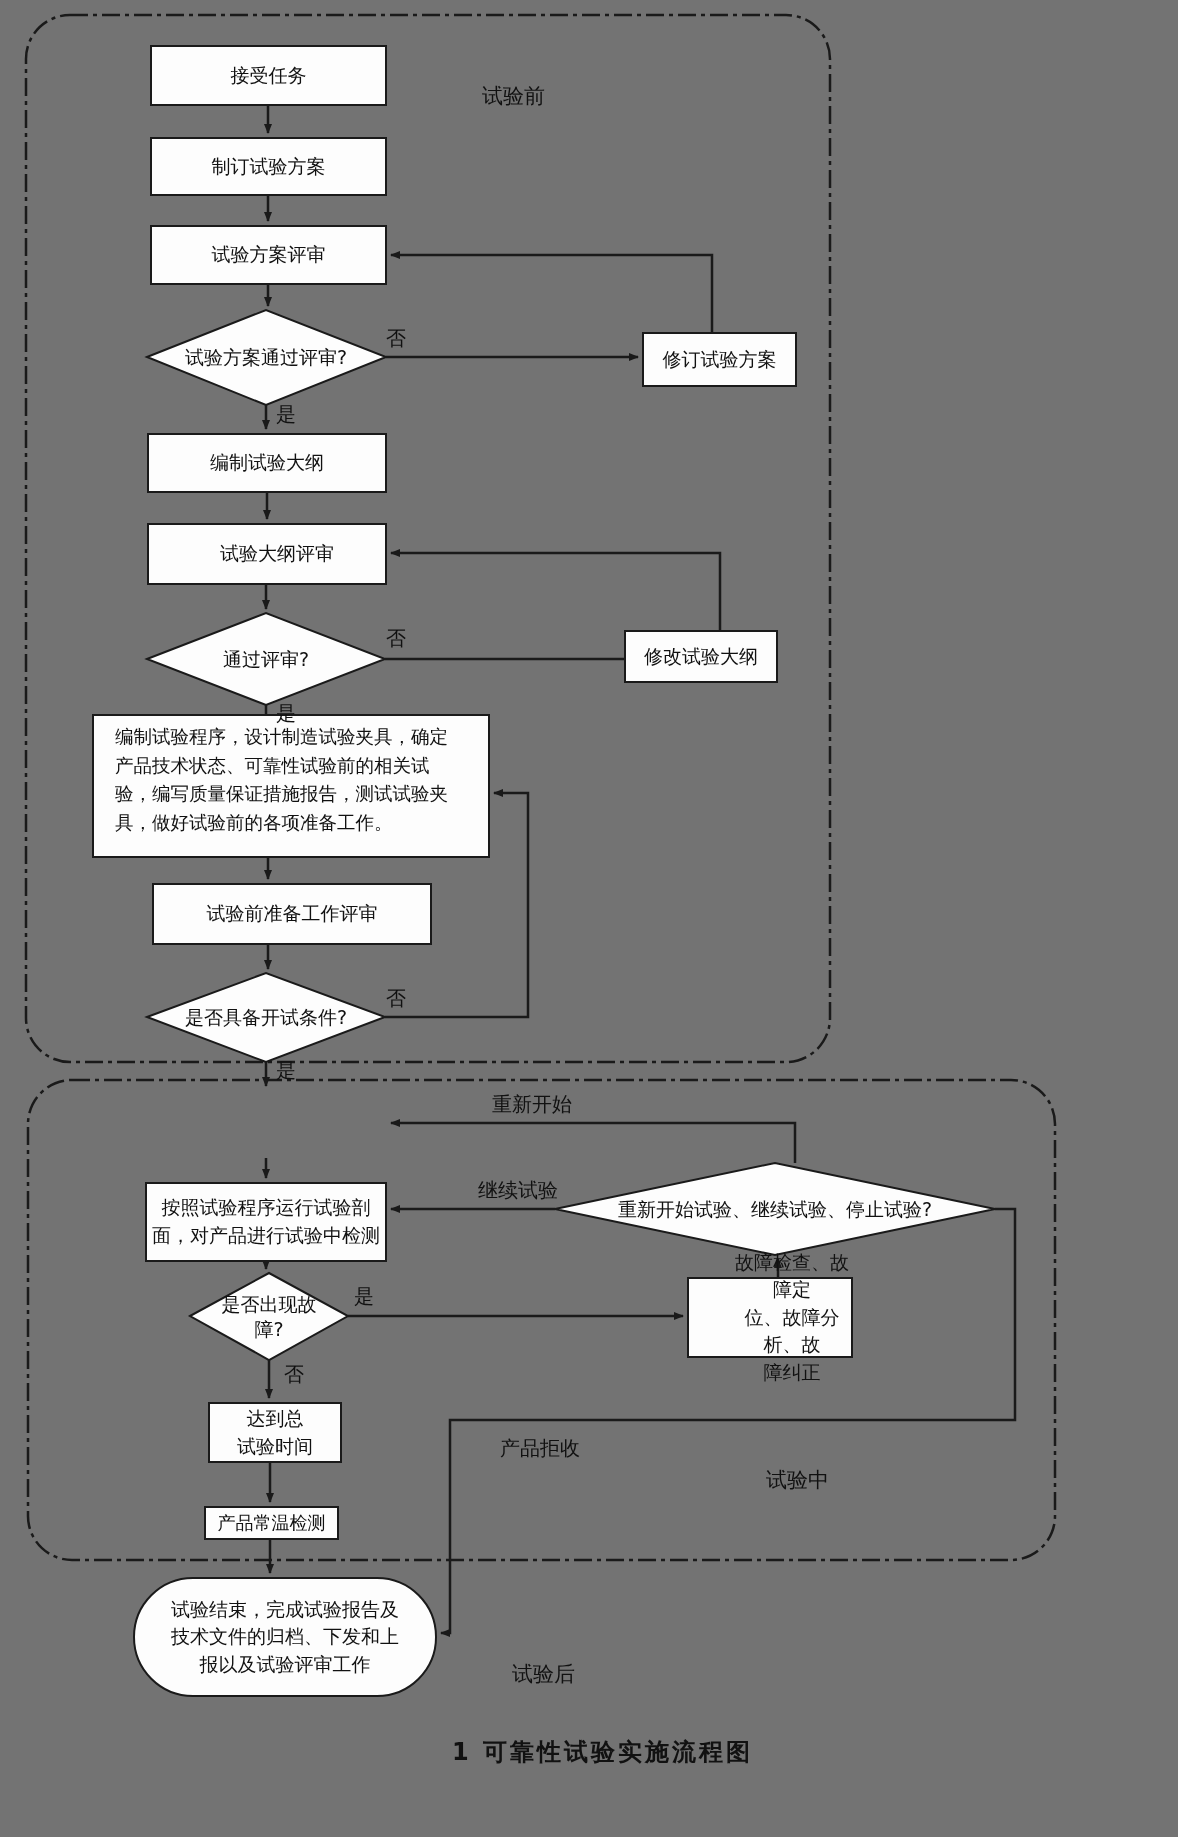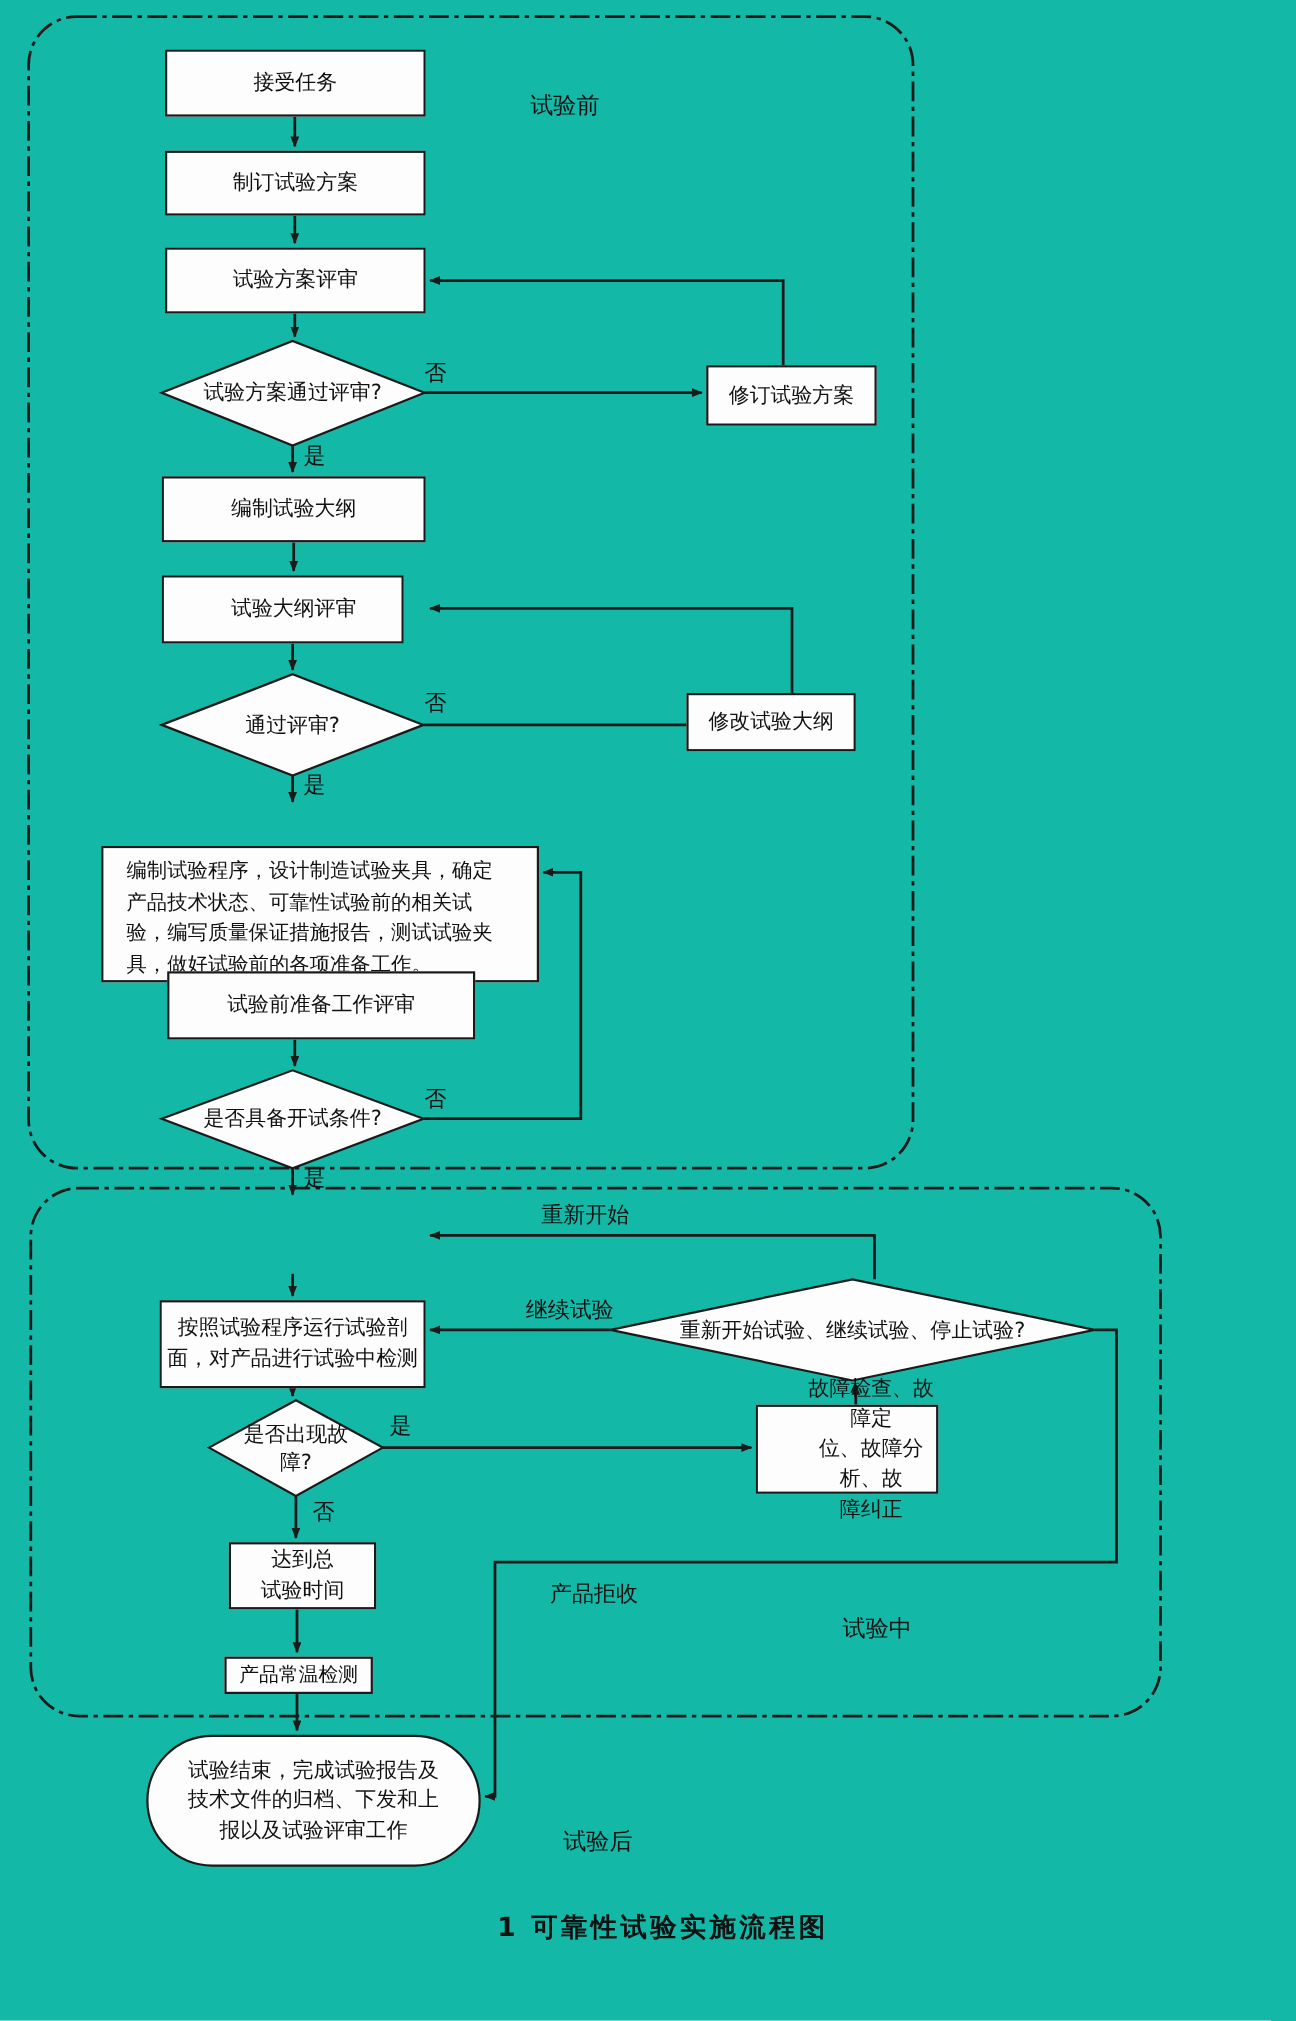--- a/index.html
+++ b/index.html
@@ -4,7 +4,7 @@
 <style>
   html,body{margin:0;padding:0;background:#ffffff;}
   #canvas{
-    position:relative;width:1178px;height:1837px;background:#14b8a6;
+    position:relative;width:1178px;height:1837px;background:#737373;
     font-family:"DejaVu Sans","Liberation Sans",sans-serif;color:#111;
     overflow:hidden;
   }

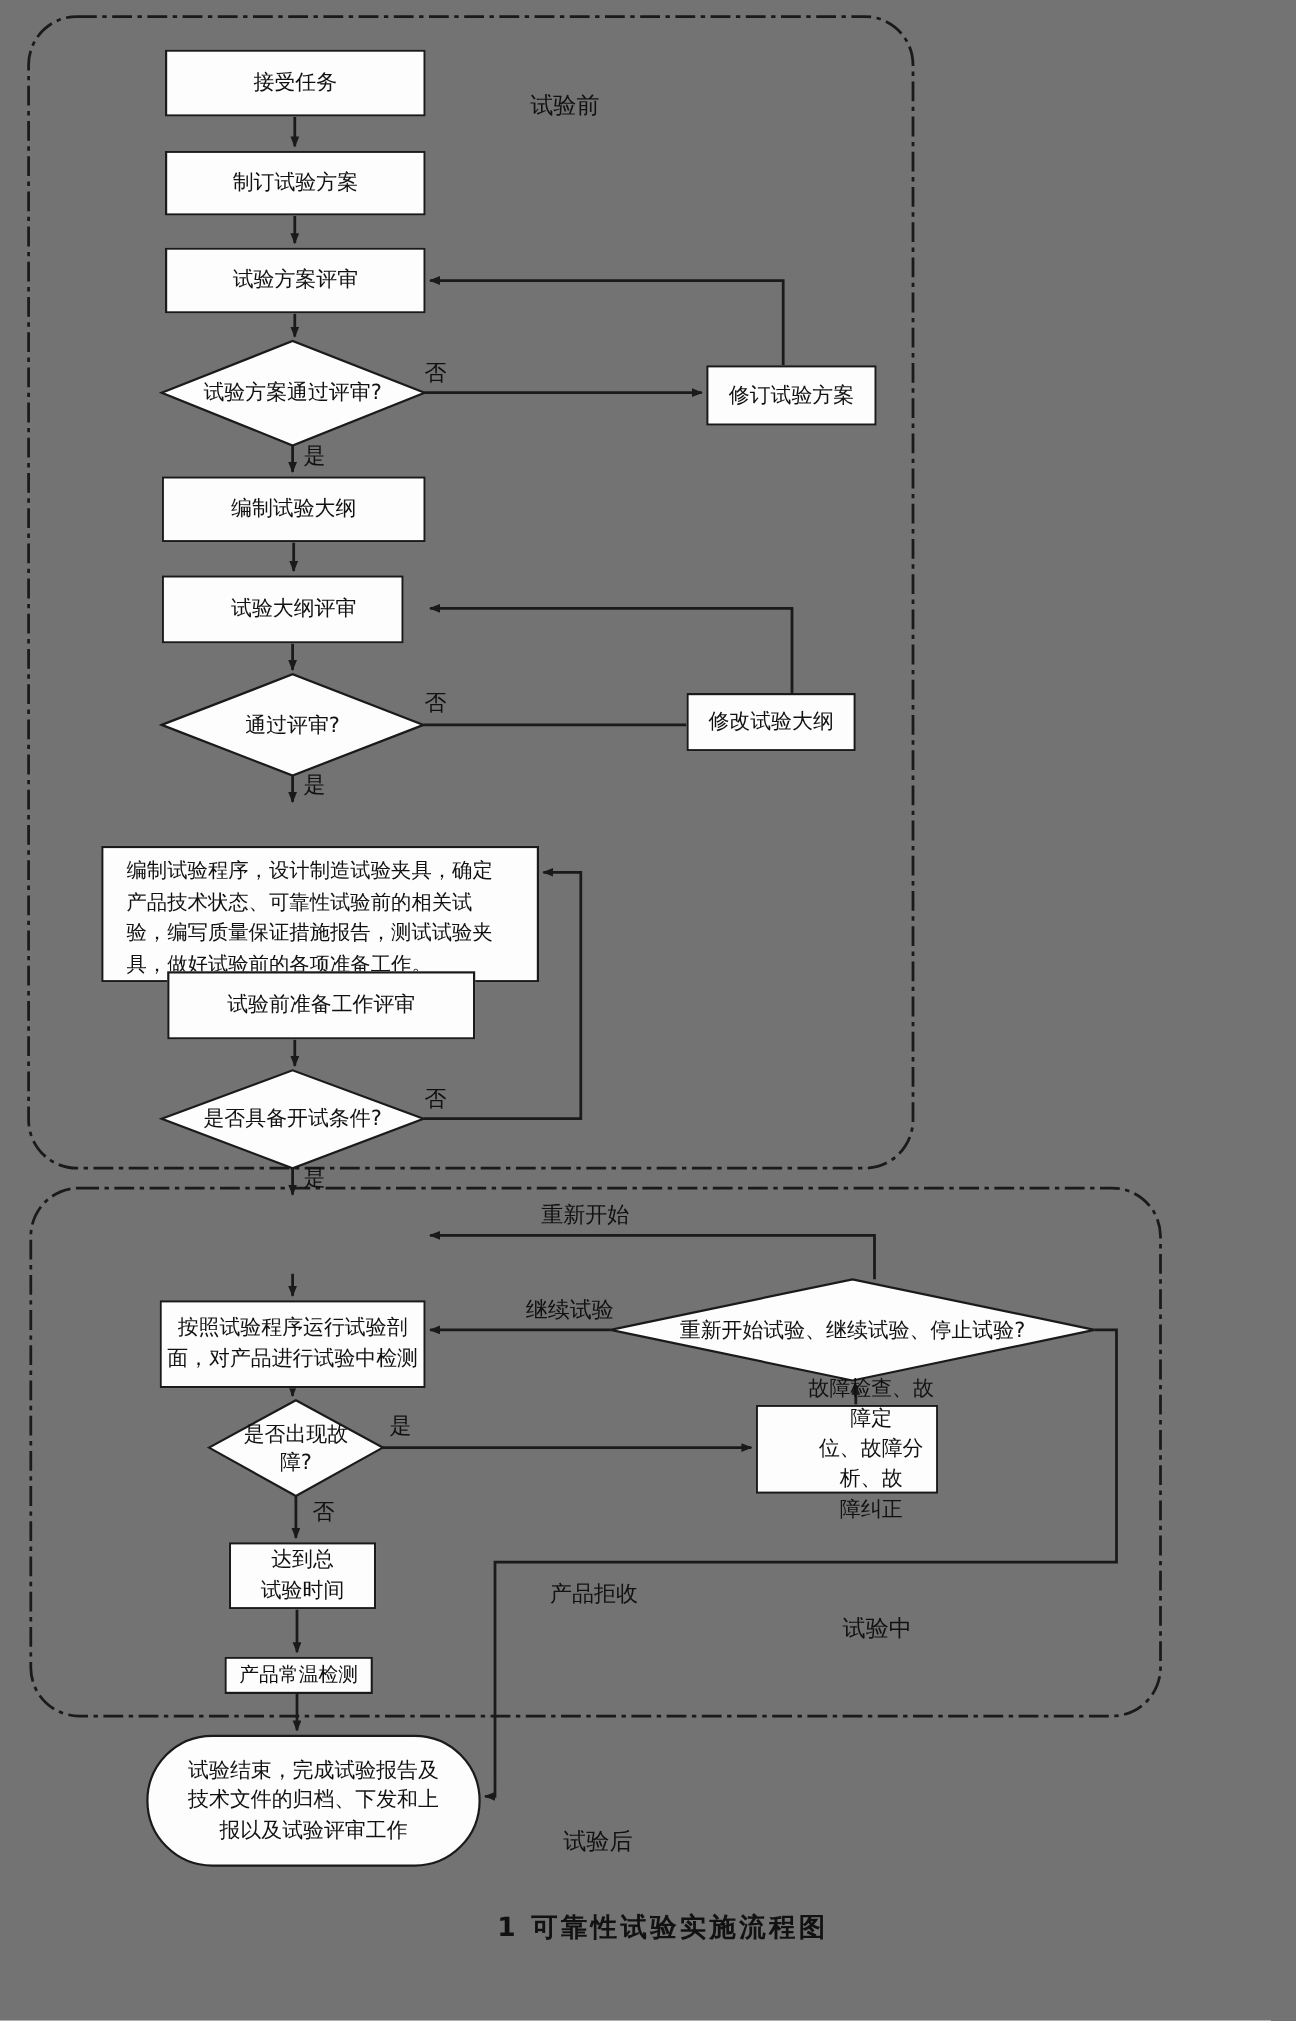--- a/index.html
+++ b/index.html
@@ -84,7 +84,7 @@
   <div class="node" style="left:150px;top:225px;width:237px;height:60px;">试验方案评审</div>
   <div class="node" style="left:642px;top:332px;width:155px;height:55px;">修订试验方案</div>
   <div class="node" style="left:147px;top:433px;width:240px;height:60px;">编制试验大纲</div>
-  <div class="node" style="left:147px;top:523px;width:220px;height:62px;padding-left:20px;">试验大纲评审</div>
+  <div class="node" style="left:147px;top:523px;width:240px;height:62px;padding-left:20px;">试验大纲评审</div>
   <div class="node" style="left:624px;top:630px;width:154px;height:53px;">修改试验大纲</div>
   <div class="node bigbox" style="left:92px;top:769px;width:398px;height:124px;padding-left:21px;">编制试验程序，设计制造试验夹具，确定
 产品技术状态、可靠性试验前的相关试

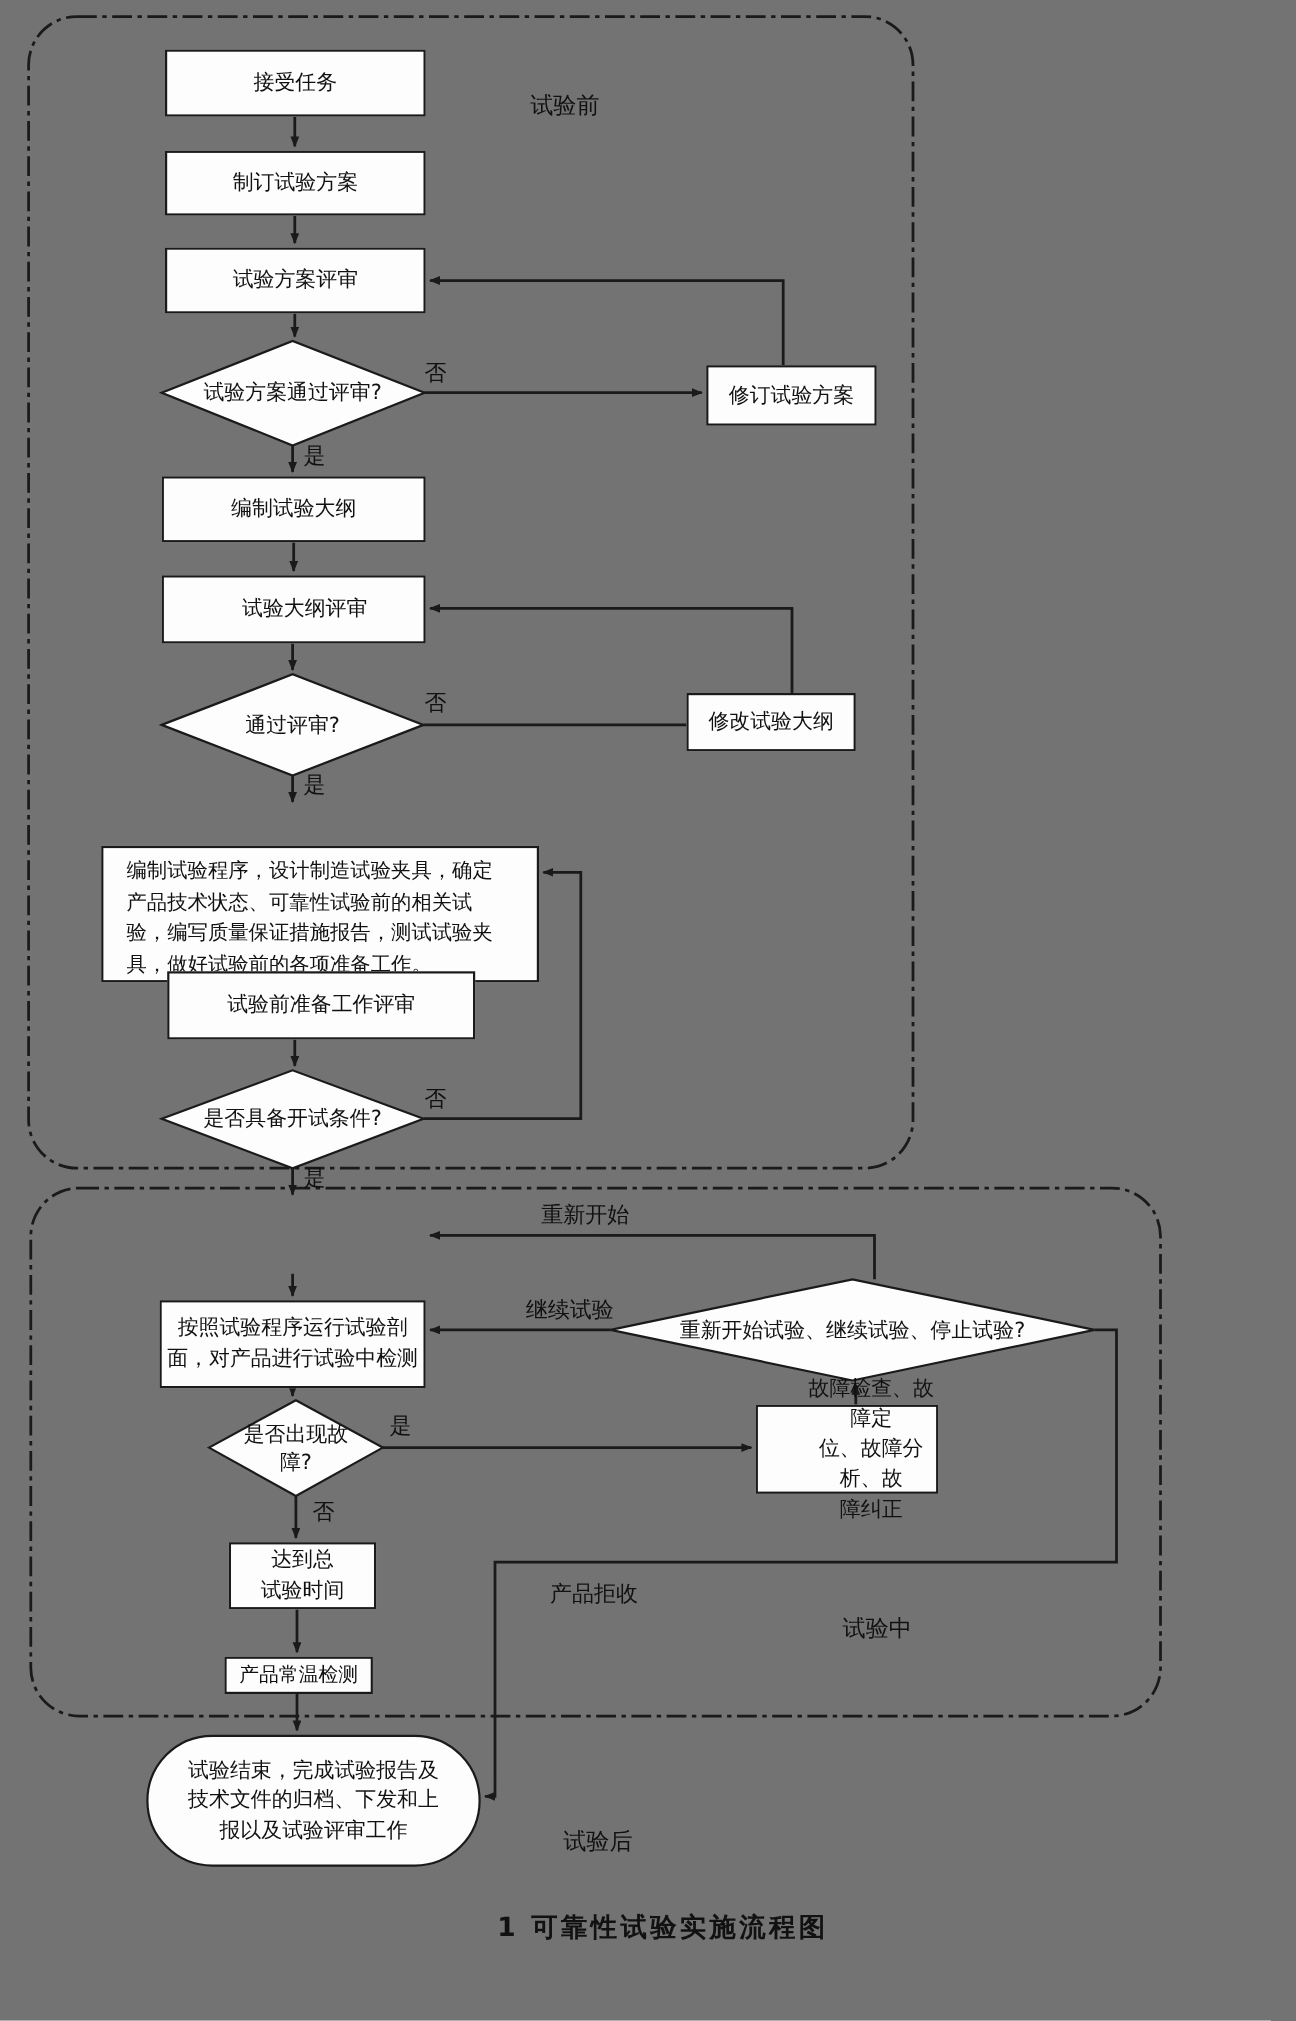--- a/index.html
+++ b/index.html
@@ -86,7 +86,7 @@
   <div class="node" style="left:147px;top:433px;width:240px;height:60px;">编制试验大纲</div>
   <div class="node" style="left:147px;top:523px;width:240px;height:62px;padding-left:20px;">试验大纲评审</div>
   <div class="node" style="left:624px;top:630px;width:154px;height:53px;">修改试验大纲</div>
-  <div class="node bigbox" style="left:92px;top:769px;width:398px;height:124px;padding-left:21px;">编制试验程序，设计制造试验夹具，确定
+  <div class="node bigbox" style="left:92px;top:714px;width:398px;height:144px;padding-left:21px;">编制试验程序，设计制造试验夹具，确定
 产品技术状态、可靠性试验前的相关试
 验，编写质量保证措施报告，测试试验夹
 具，做好试验前的各项准备工作。</div>

